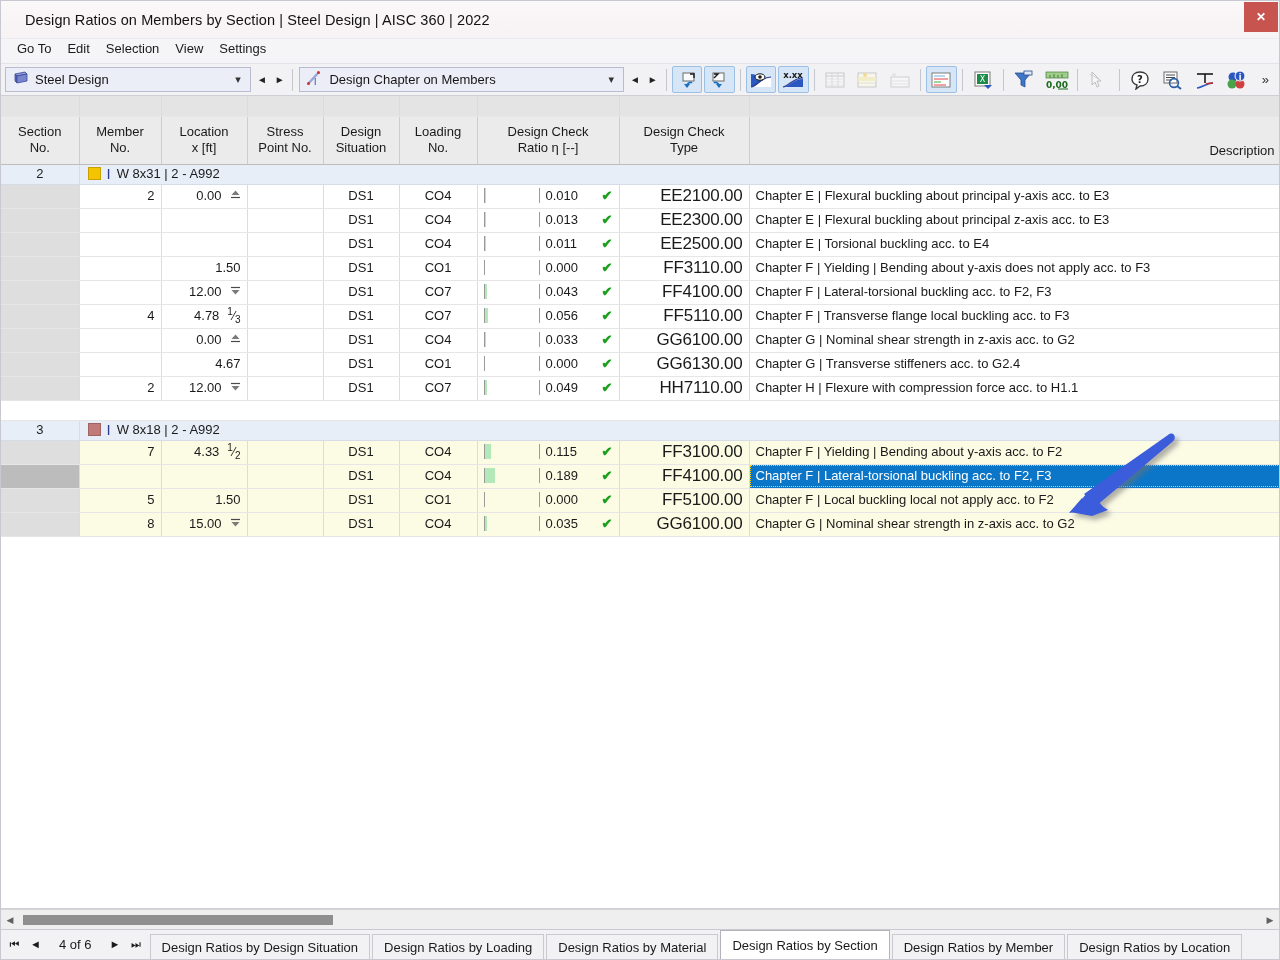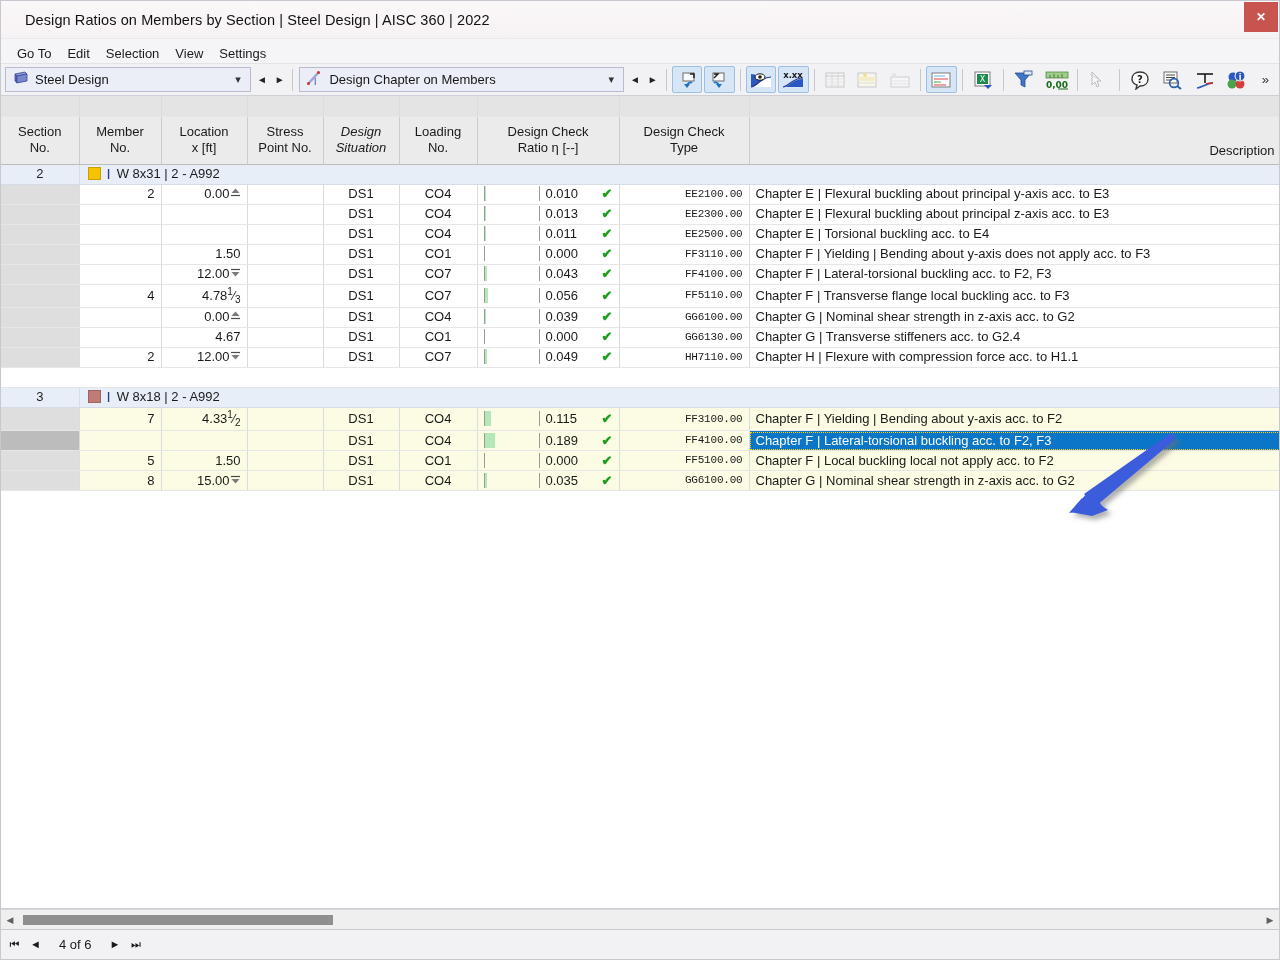--- a/index.html
+++ b/index.html
@@ -48,7 +48,7 @@
   .menubar {
     height: 24px; min-height: 24px;
     background: #f5f5f7;
-    display: flex; align-items: flex-end;
+    display: flex; align-items: flex-start;
     padding-left: 8px;
     font-size: 13px;
   }

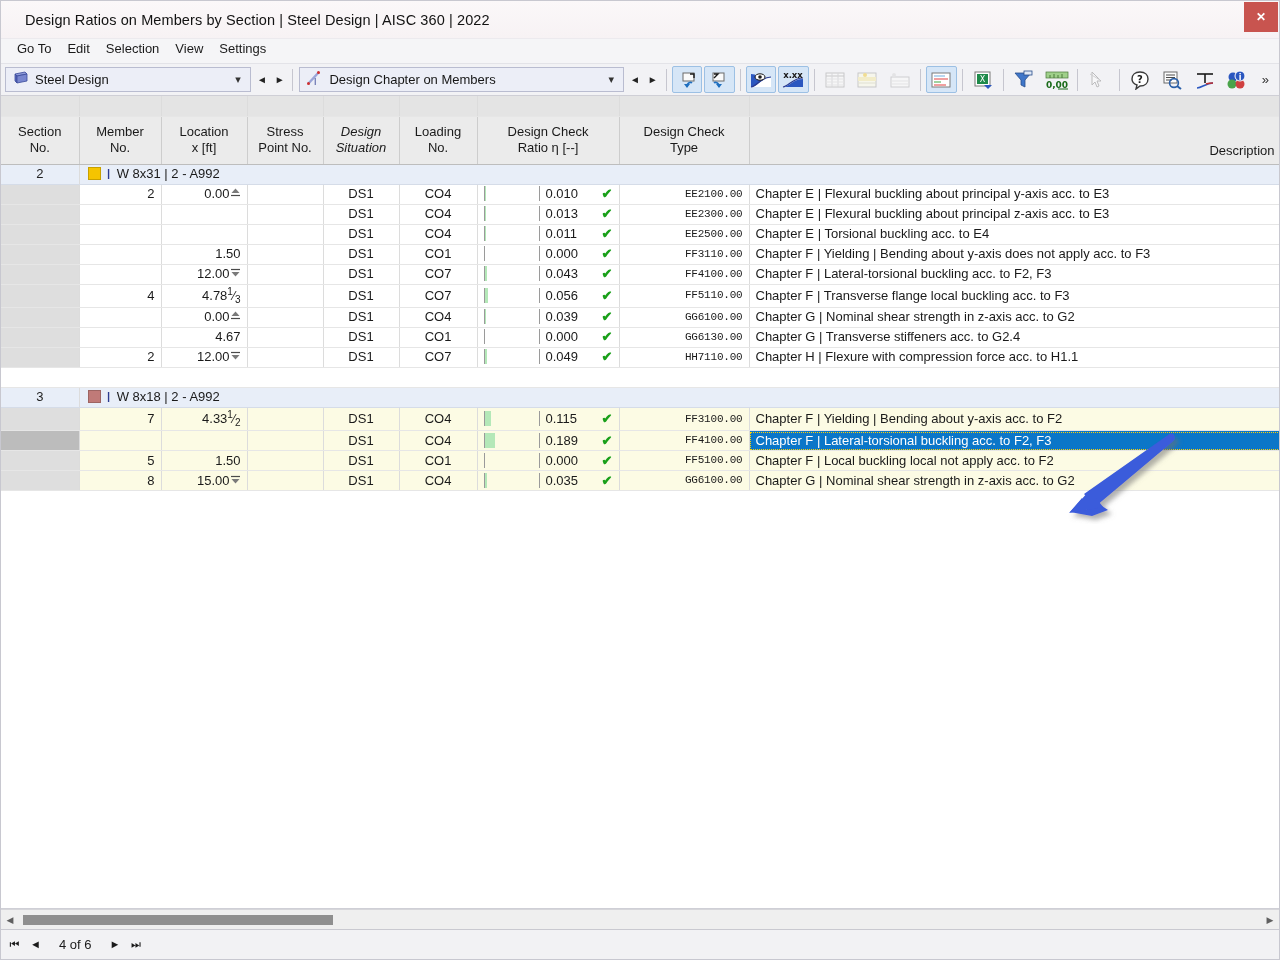--- a/index.html
+++ b/index.html
@@ -490,7 +490,7 @@
               <div>Stress</div>
               <div>Point No.</div>
             </th>
-            <th style="text-align: center; font-style: italic;">
+            <th style="text-align: center;">
               <div>Design</div>
               <div>Situation</div>
             </th>

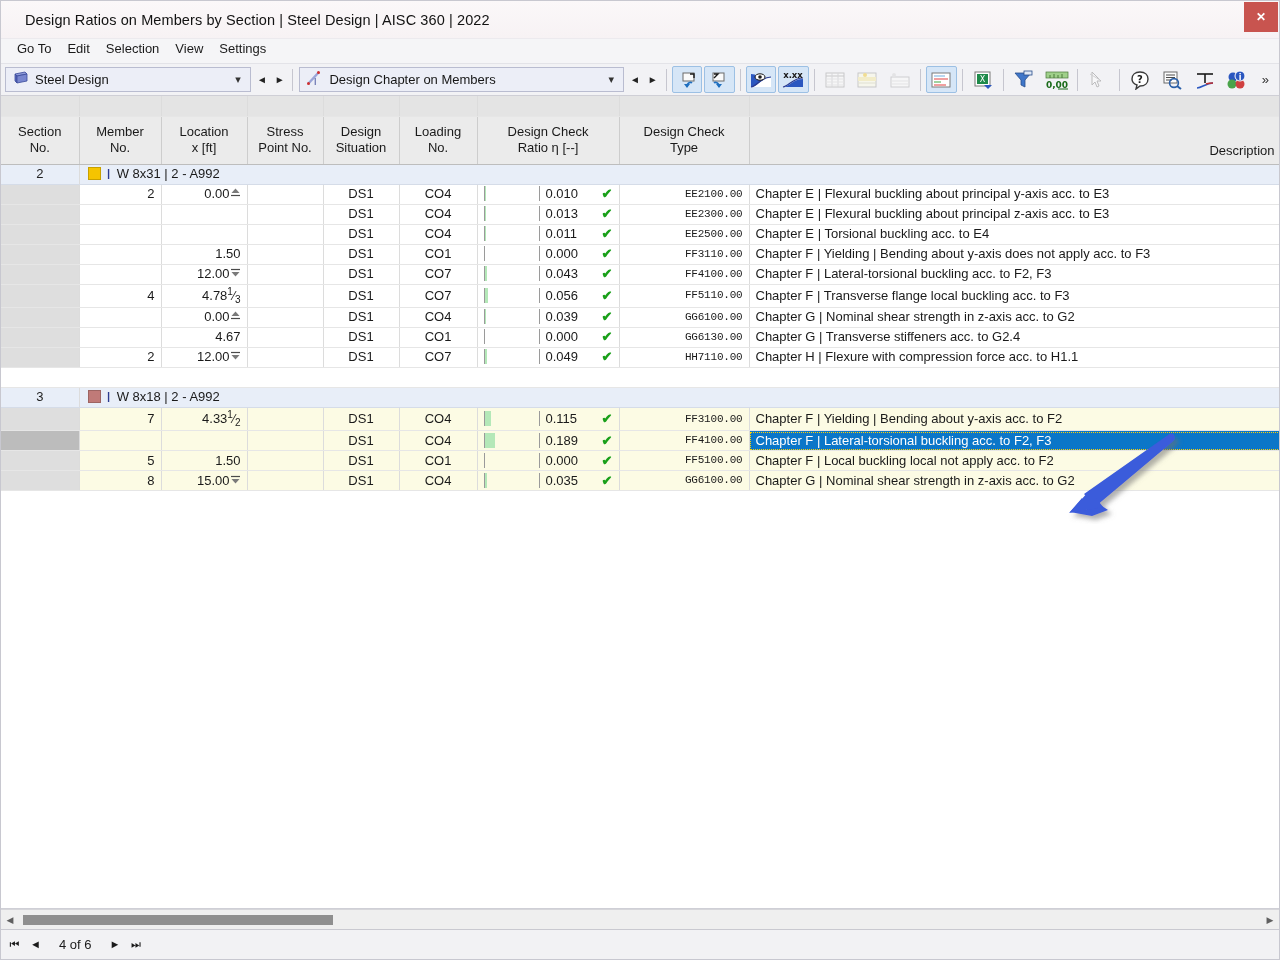--- a/index.html
+++ b/index.html
@@ -176,7 +176,7 @@
   .chk { color: #1aa01a; font-size: 13px; padding-left: 5px; font-weight: bold; }
 
   
-  .locwrap { display: flex; align-items: center; justify-content: flex-end; gap: 0; }
+  .locwrap { display: flex; align-items: center; justify-content: flex-end; gap: 8px; }
   .marker { font-size: 11px; color: #3a3a3a; line-height: 1; }
   .frac { font-size: 12px; color: #1a1a1a; }
 

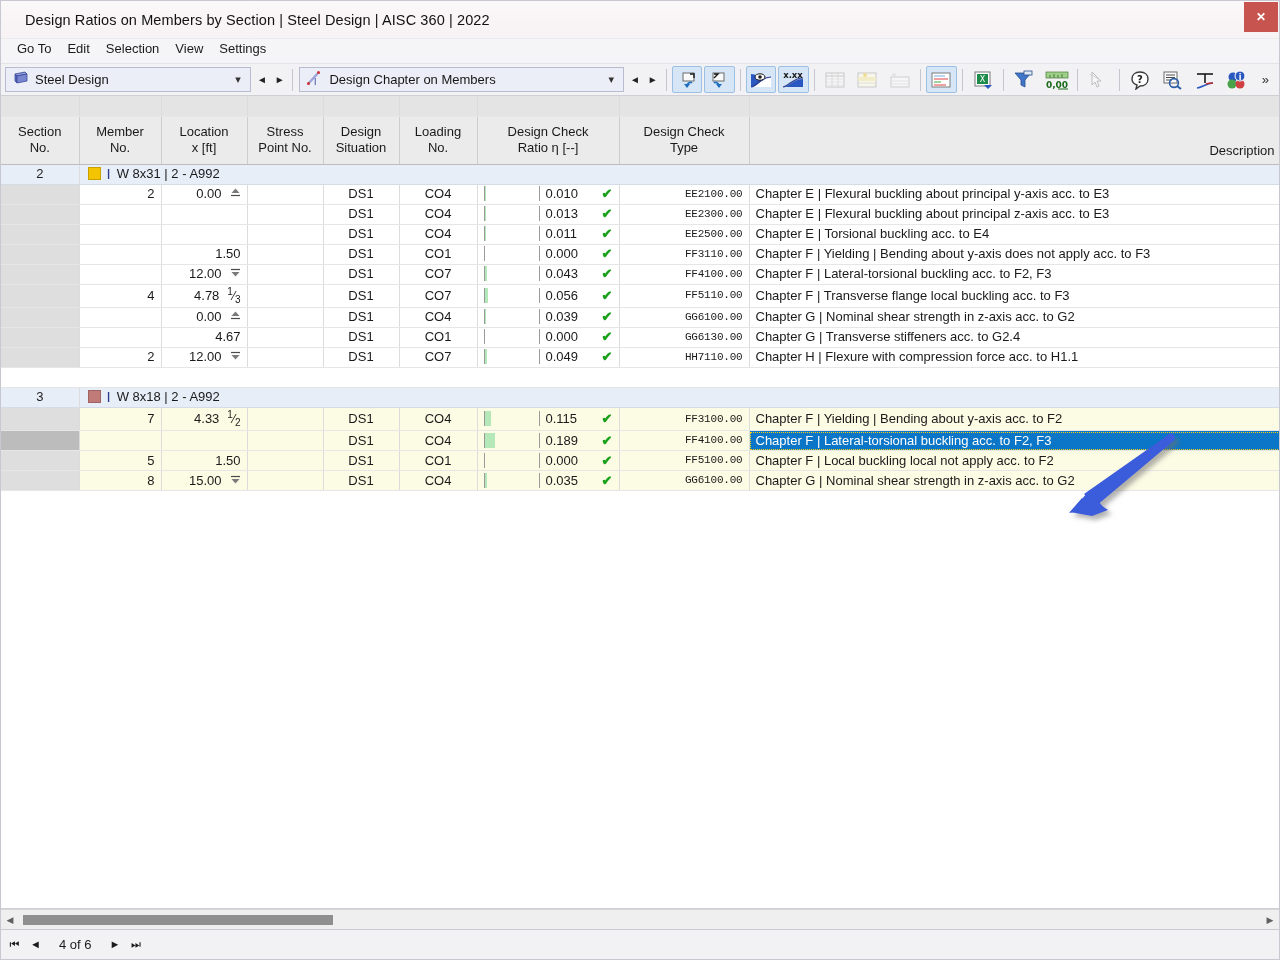--- a/index.html
+++ b/index.html
@@ -146,7 +146,7 @@
   td.gutter.sel { background: #bcbcbc; }
   td.num  { text-align: right; }
   td.ctr  { text-align: center; }
-  td.mono { font-family: Liberation Mono, monospace; font-size: 11px; text-align: right; letter-spacing: -0.2px; }
+  td.mono { font-family: Liberation Sans, sans-serif; font-size: 17px; text-align: right; letter-spacing: -0.2px; }
 
   tr.sectrow td { background: #e8eef8; border-bottom: 1px solid #d5dce8; }
   tr.datarow.white td:not(.gutter) { background: #ffffff; }

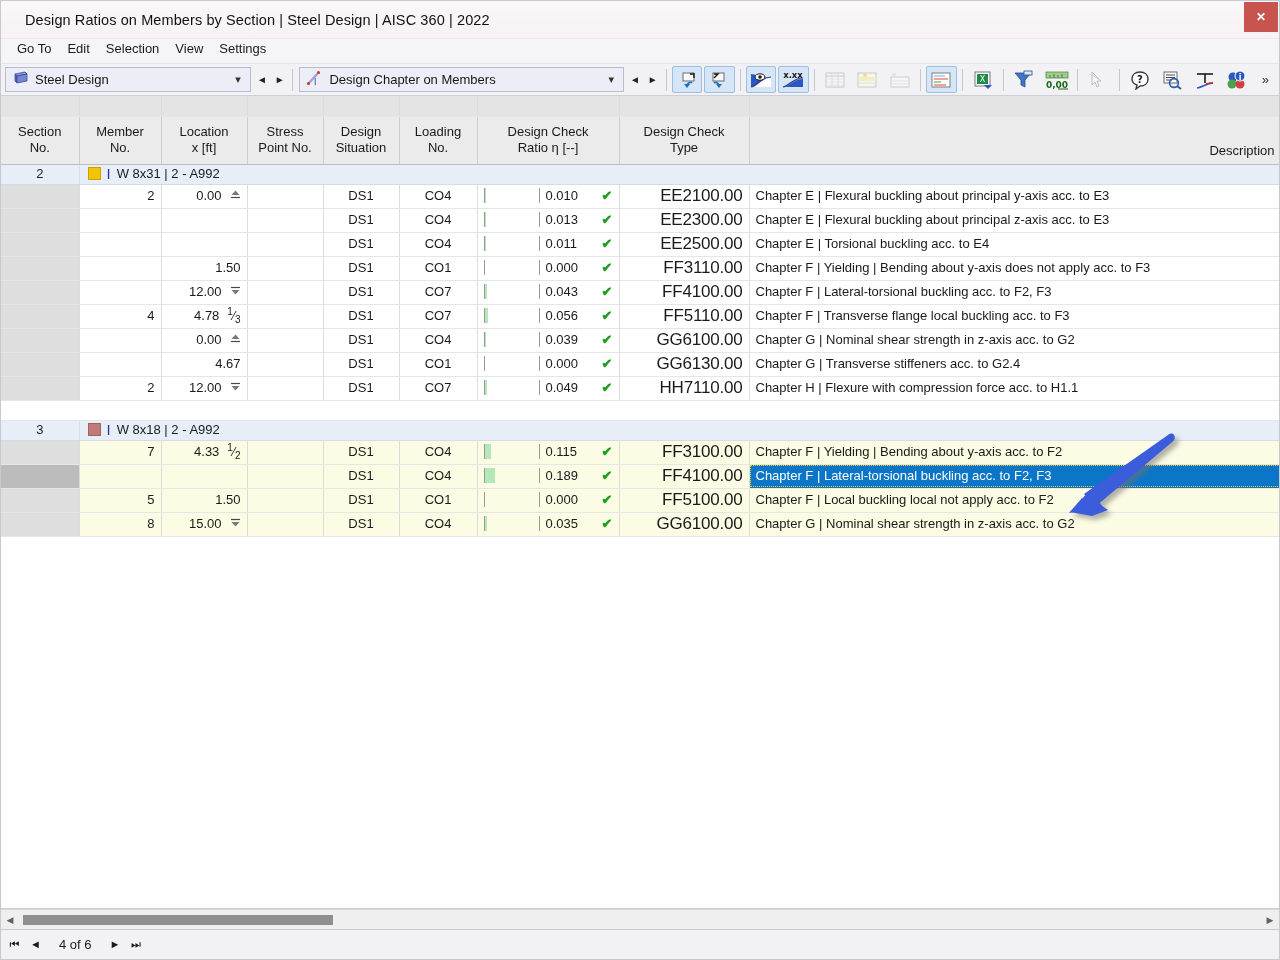--- a/index.html
+++ b/index.html
@@ -695,7 +695,7 @@
                   <span class="tickR"></span>
                   <span class="fill" style="width:1.6500000000000001px"></span>
                 </span>
-                <span class="ratioval">0.039</span>
+                <span class="ratioval">0.033</span>
                 <span class="chk">✔</span>
               </span>
             </td>

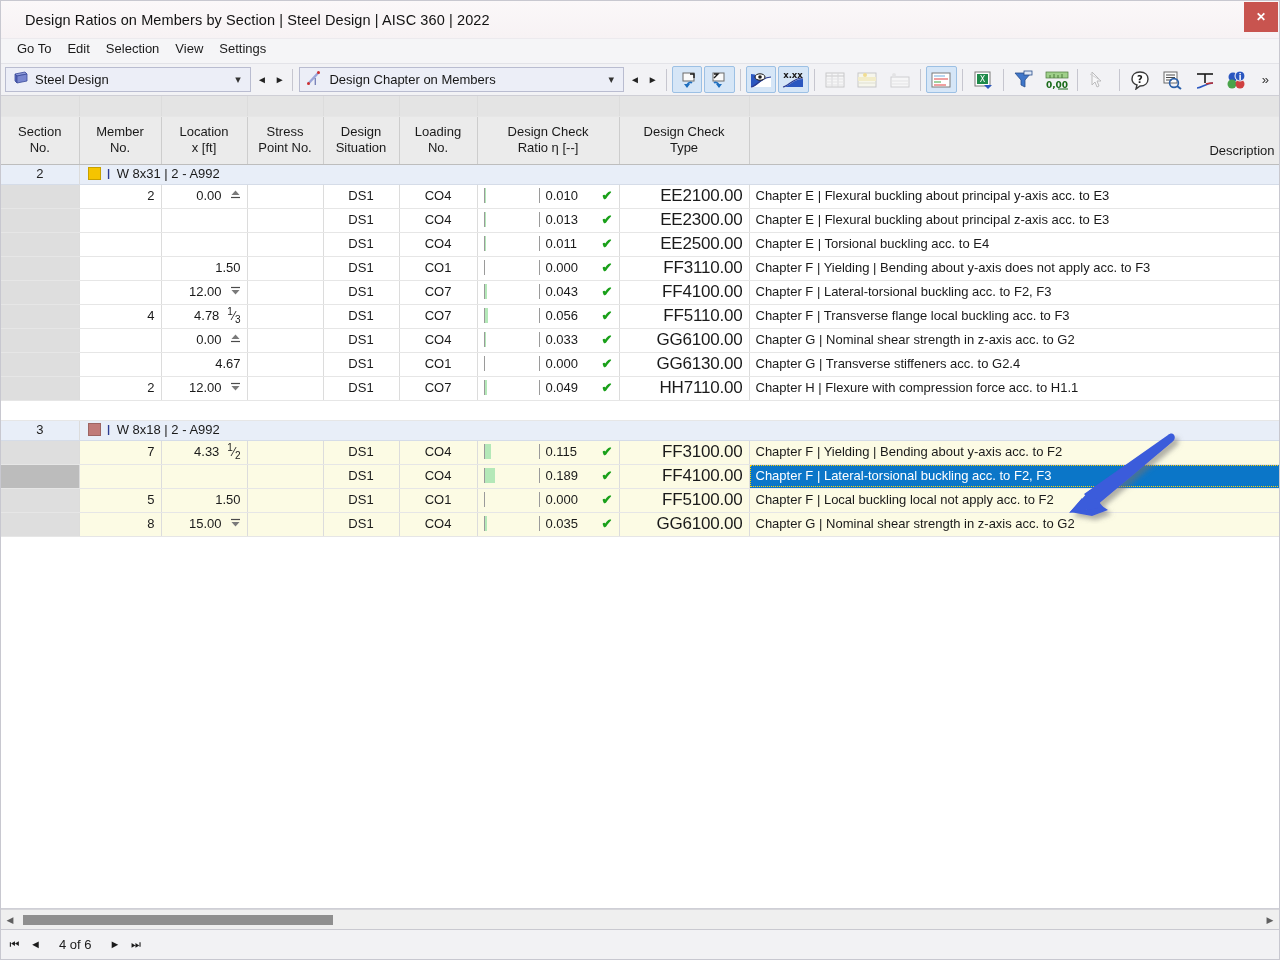--- a/index.html
+++ b/index.html
@@ -903,6 +903,14 @@
       <div class="pbtn">►</div>
       <div class="pbtn">⏭</div>
     </div>
+    <div id="tabs" style="display:flex; align-items:flex-end;">
+        <div class="tab">Design Ratios by Design Situation</div>
+        <div class="tab">Design Ratios by Loading</div>
+        <div class="tab">Design Ratios by Material</div>
+        <div class="tab active">Design Ratios by Section</div>
+        <div class="tab">Design Ratios by Member</div>
+        <div class="tab">Design Ratios by Location</div>
+      </div>
   </div>
 
 </div>

